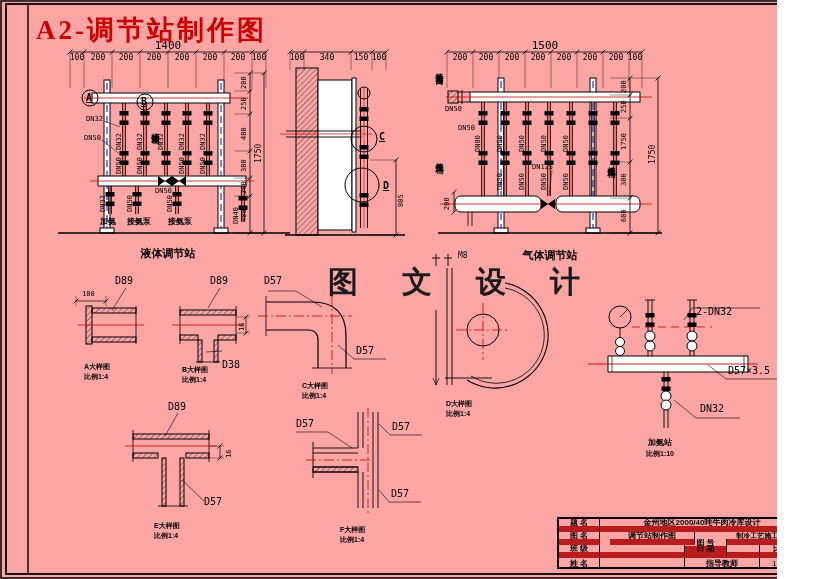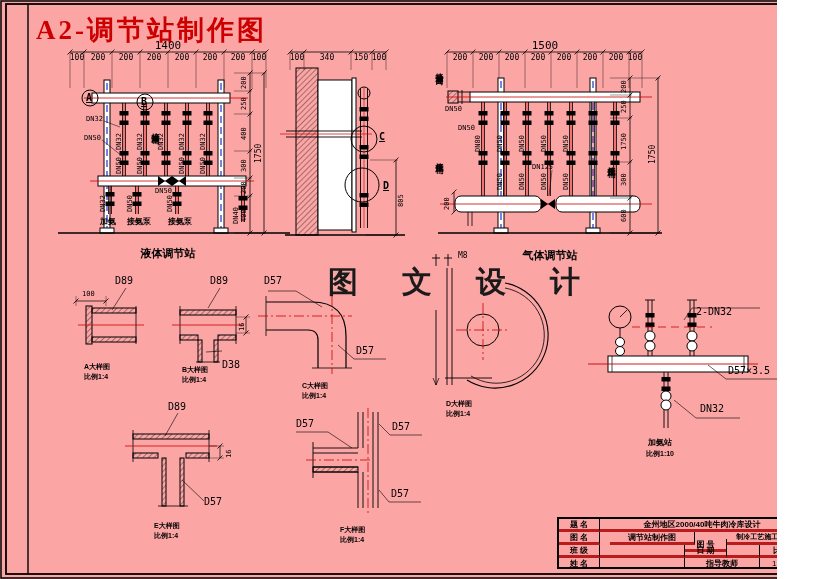--- a/index.html
+++ b/index.html
@@ -22,7 +22,7 @@
   
   #tb{position:absolute;left:557px;top:517px;width:249px;height:52px;
       border:2px solid #000;box-sizing:border-box;font-size:8px;}
-  .tbc{position:absolute;border-right:1px solid #000;border-bottom:3px solid #b91c1c;
+  .tbc{position:absolute;border-right:1px solid #000;border-bottom:6px solid #b91c1c;
        box-sizing:border-box;display:flex;align-items:center;justify-content:center;
        overflow:hidden;white-space:nowrap;}
 </style>

